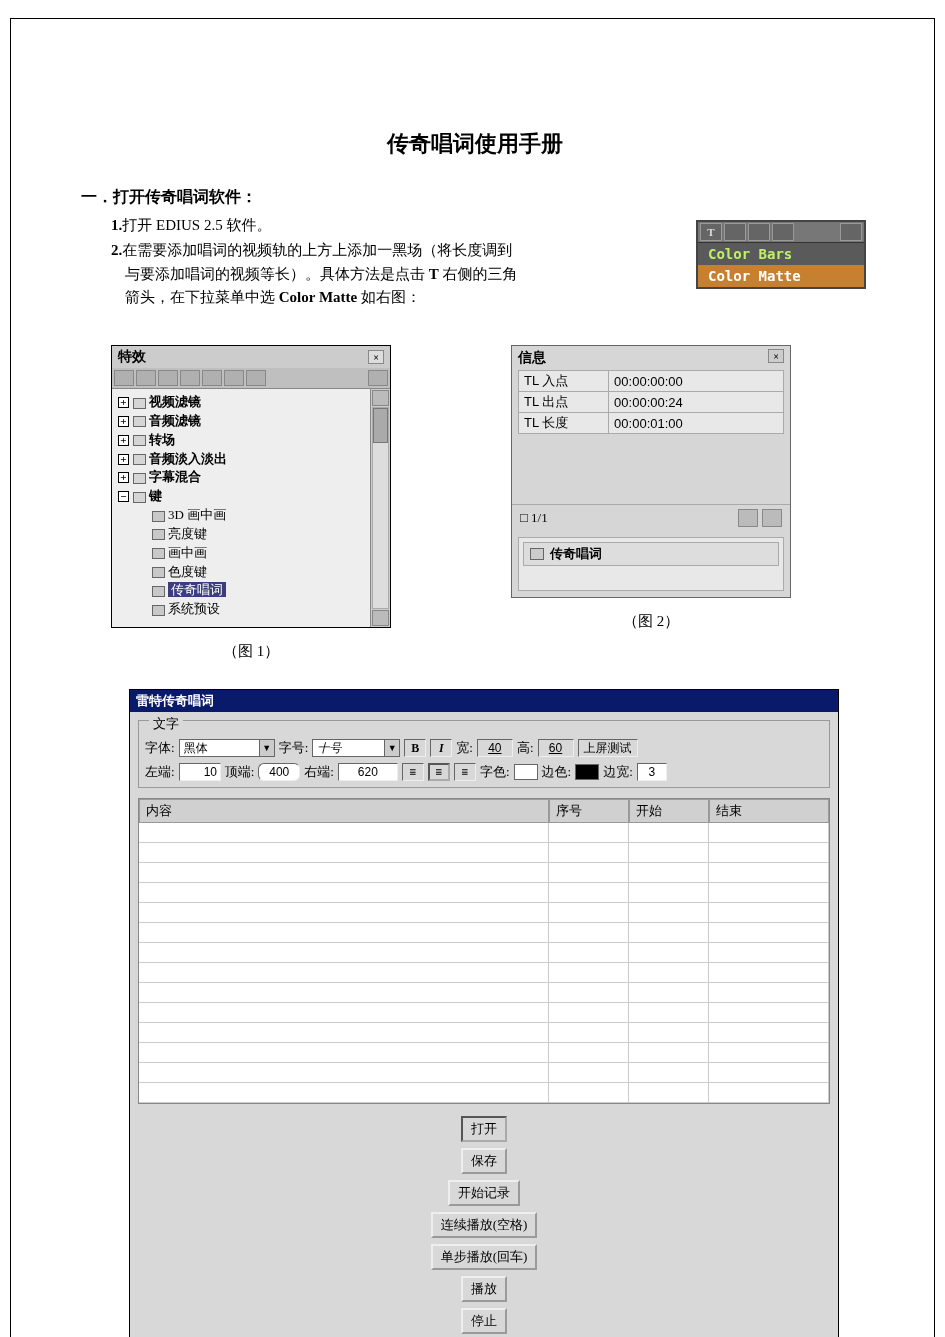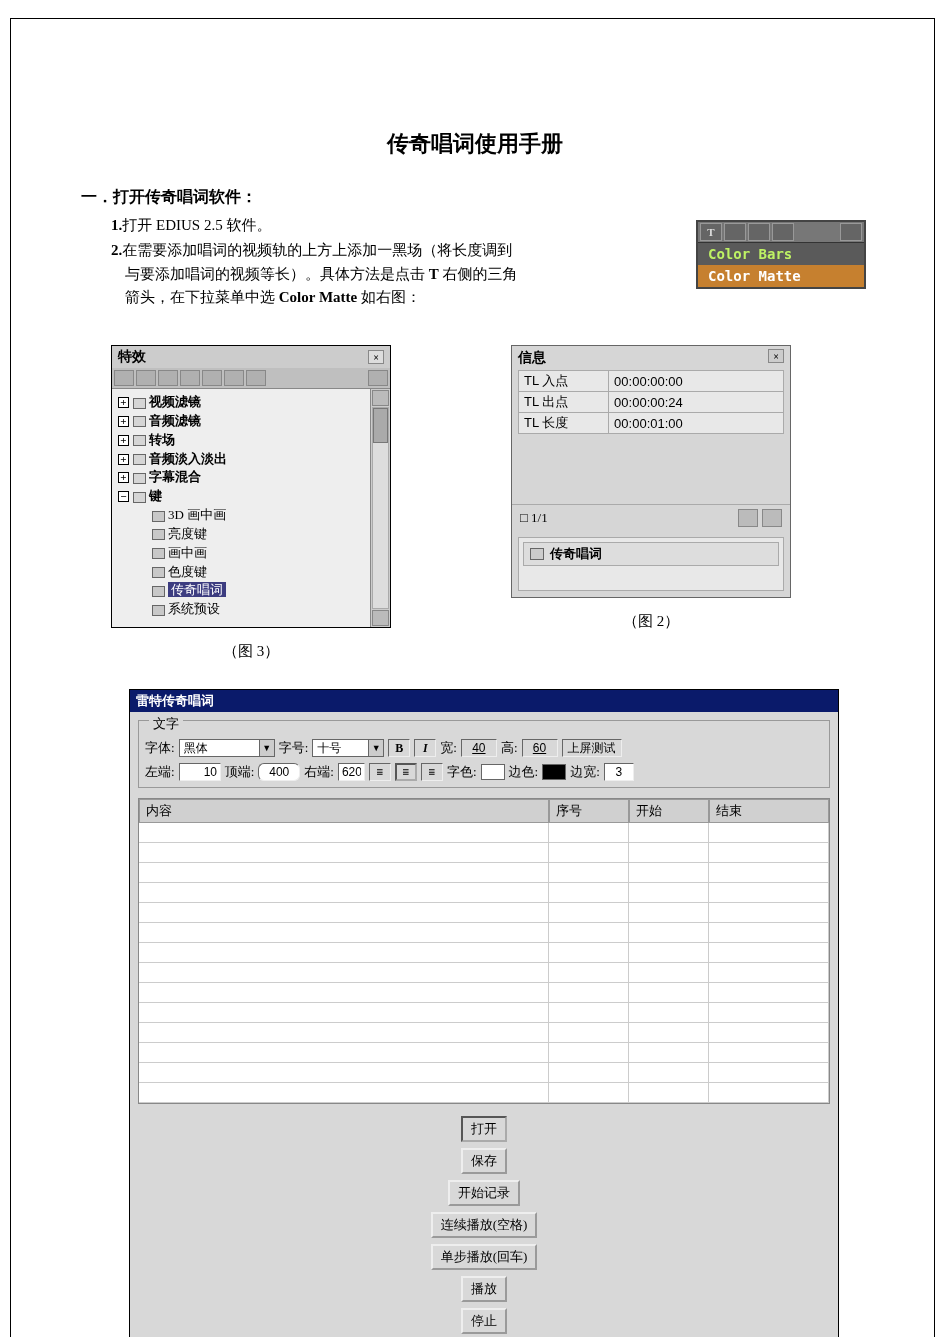--- a/index.html
+++ b/index.html
@@ -173,7 +173,7 @@
           </div>
         </div>
       </div>
-      <div class="cap">（图  3）</div>
+      <div class="cap">（图  1）</div>
     </div>
 
     <div class="fig">

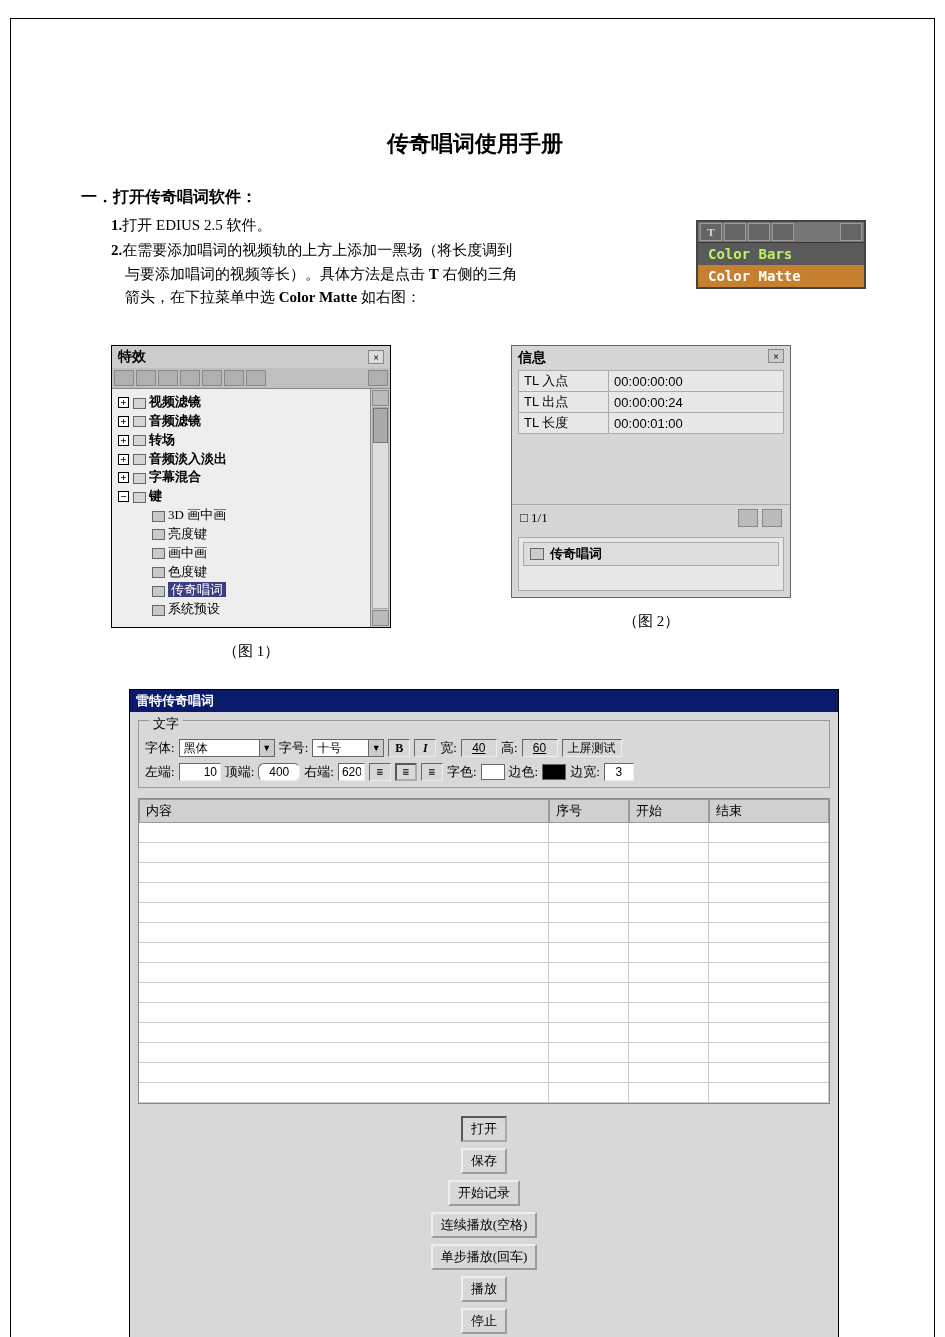--- a/index.html
+++ b/index.html
@@ -232,7 +232,7 @@
           </span>
           <span class="lbl">字号:</span>
           <span class="combo">
-            <input style="width: 56px;" value="十号">
+            <input style="width: 72px; font-style: italic;" value="十号">
             <span class="arrow">▼</span>
           </span>
           <span class="btn ibtn">B</span>

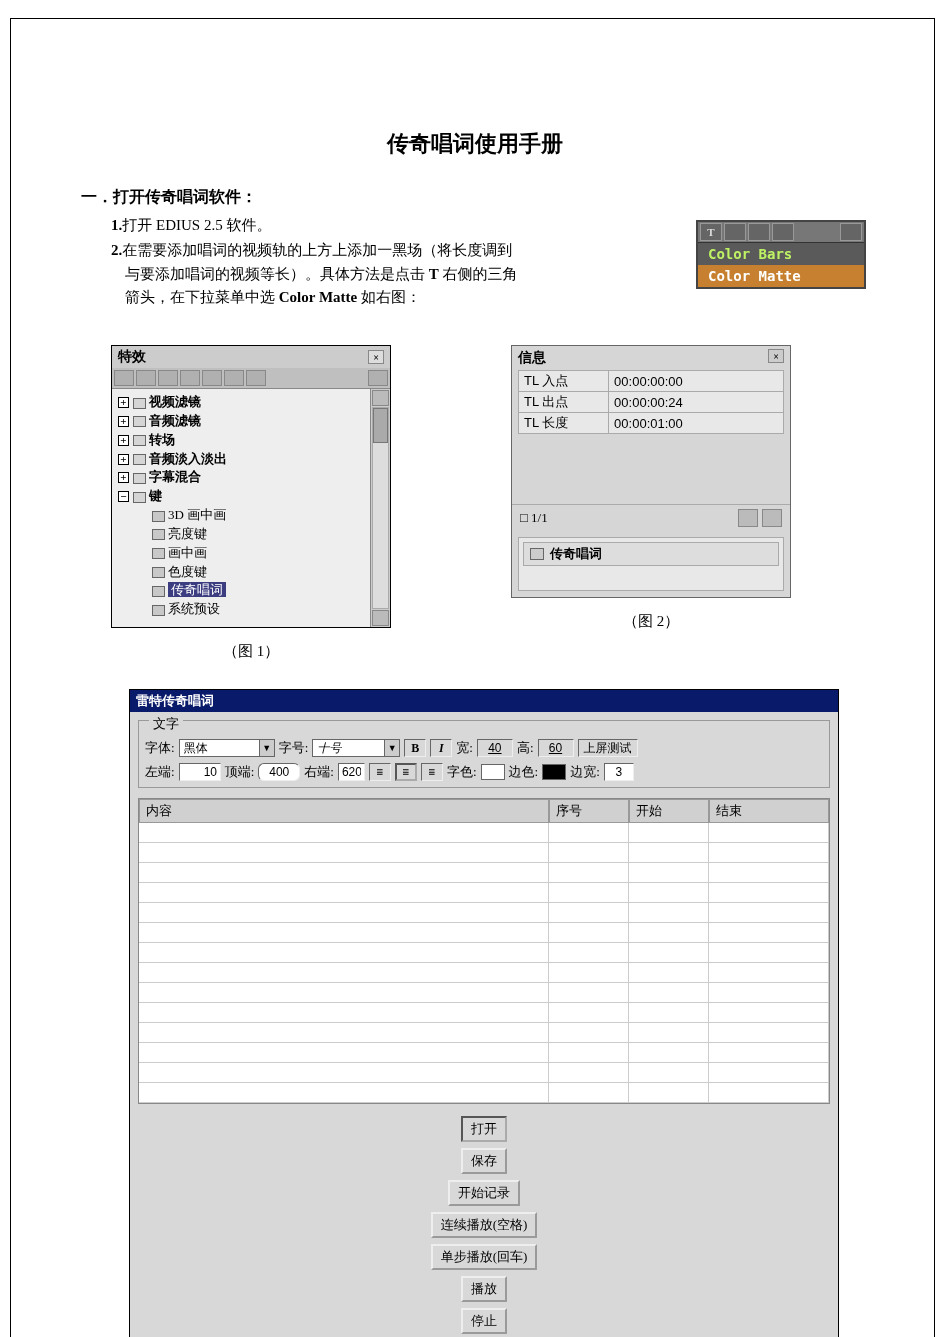--- a/index.html
+++ b/index.html
@@ -250,7 +250,7 @@
           <span class="lbl">顶端:</span>
           <input class="txt" style="width: 42px; border-radius: 6px;" value="400">
           <span class="lbl">右端:</span>
-          <input class="txt" style="width: 27px;" value="620">
+          <input class="txt" style="width: 60px;" value="620">
           <span class="btn ibtn">≡</span>
           <span class="btn ibtn" style="border:2px inset #aaa">≡</span>
           <span class="btn ibtn">≡</span>

